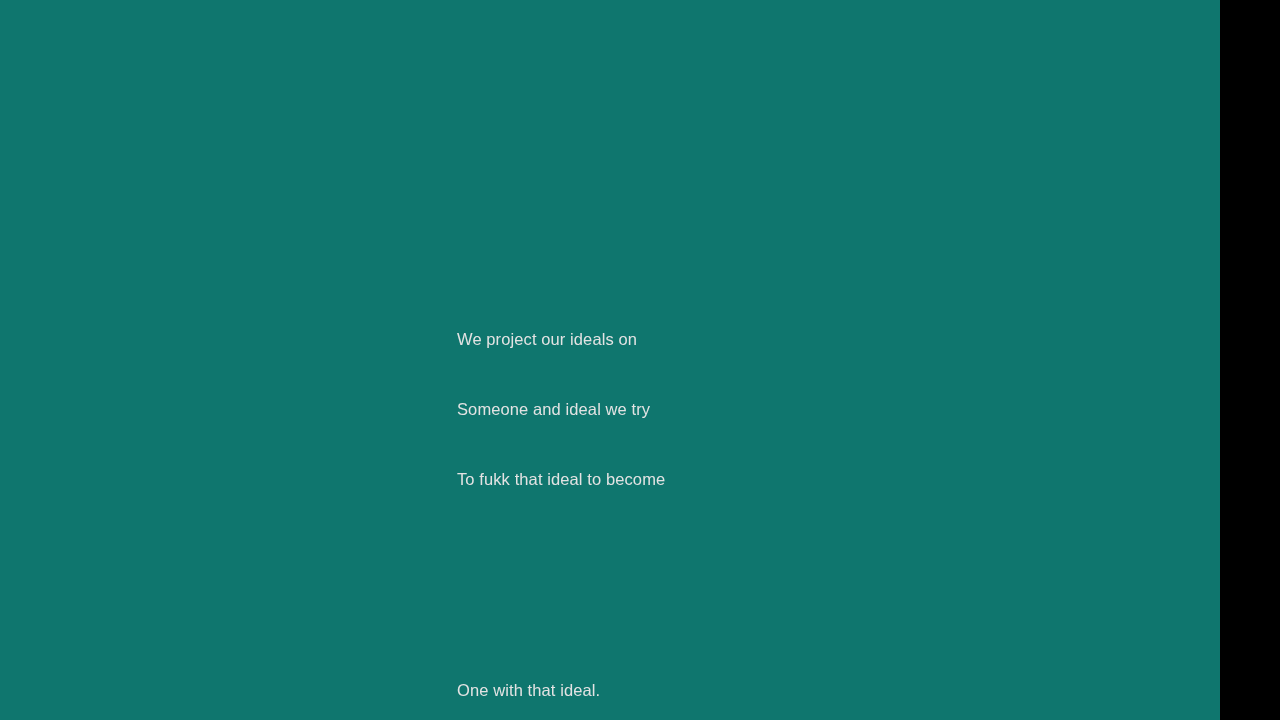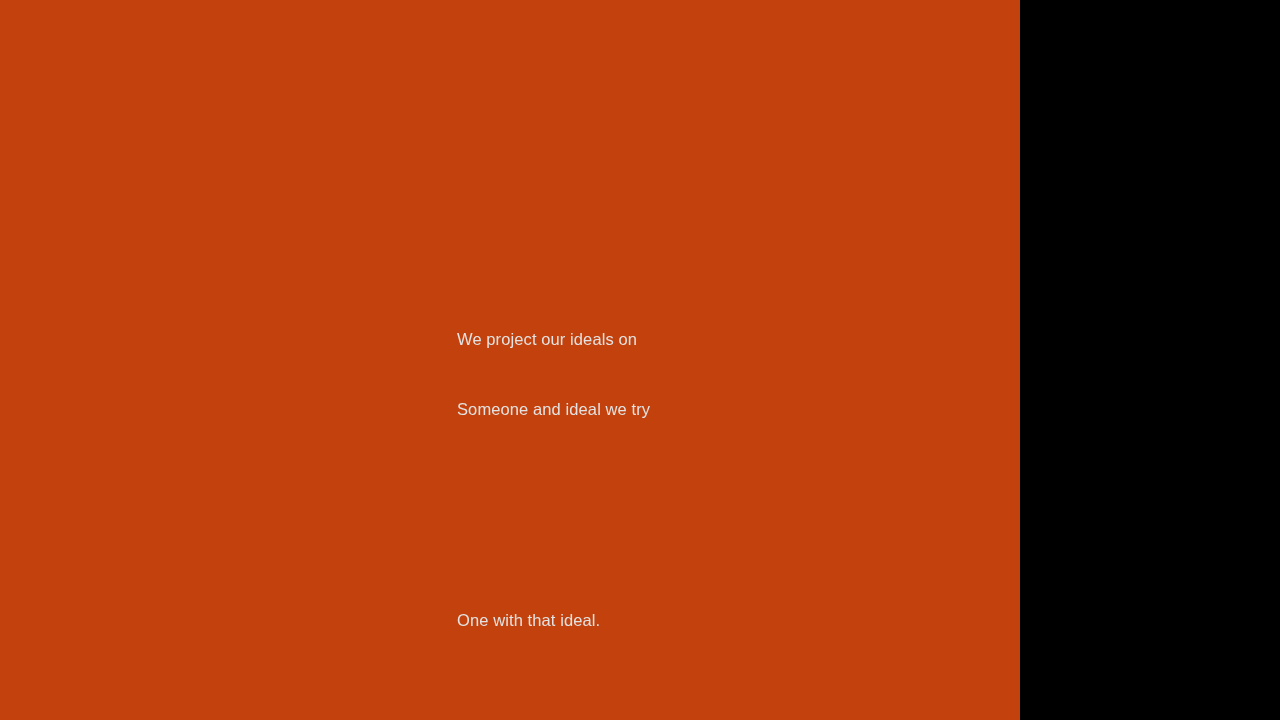--- a/index.html
+++ b/index.html
@@ -13,9 +13,9 @@
   }
   .screen {
     position: relative;
-    width: 1020px;
+    width: 1220px;
     height: 720px;
-    background: #c2410c;
+    background: #0f766e;
   }
   .poem {
     position: absolute;

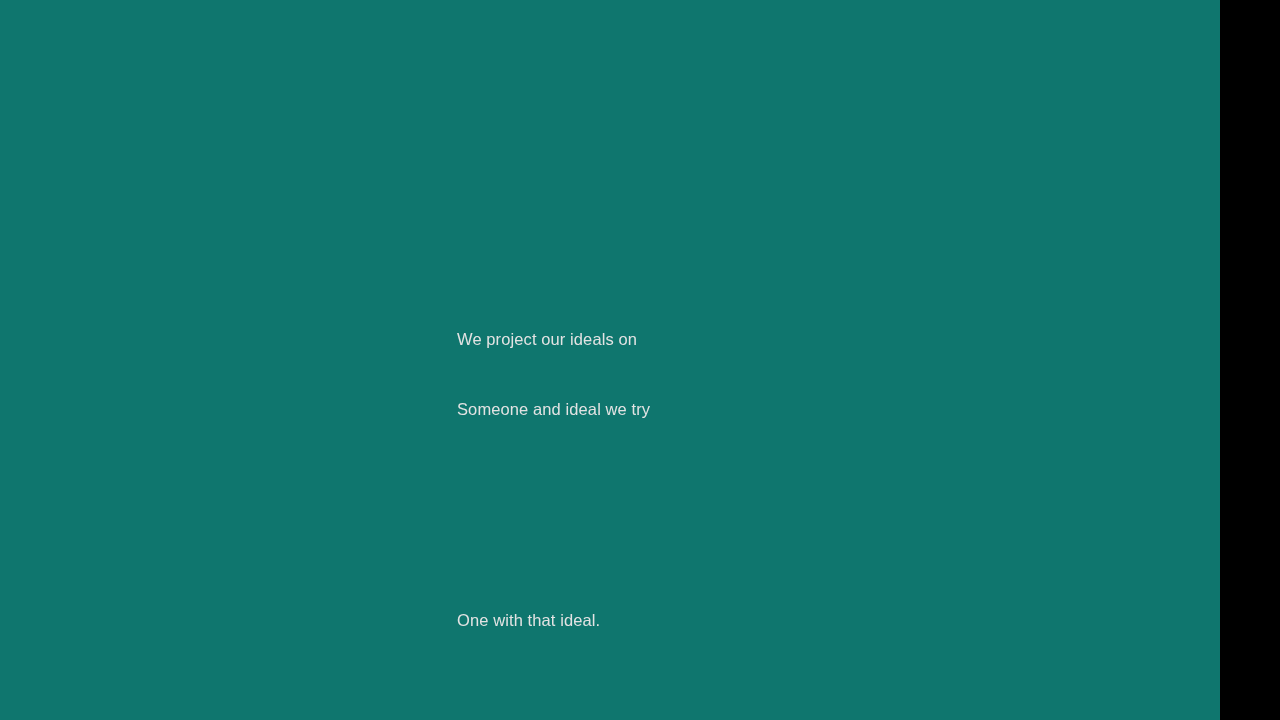--- a/index.html
+++ b/index.html
@@ -48,6 +48,7 @@
     <div class="stanza">
       <div class="poem-line">We project our ideals on</div>
       <div class="poem-line">Someone and ideal we try</div>
+      <div class="poem-line">To fukk that ideal to become</div>
     </div>
 
     <div class="stanza">

